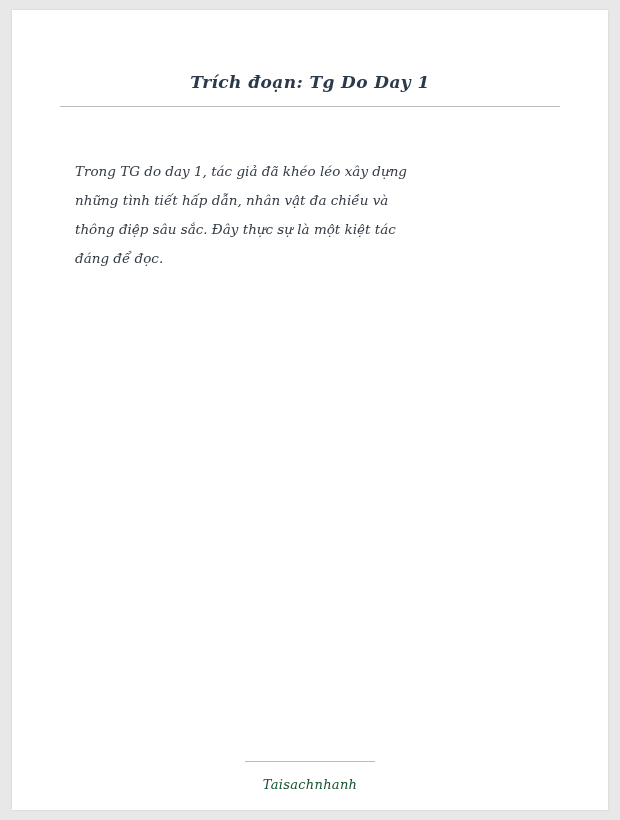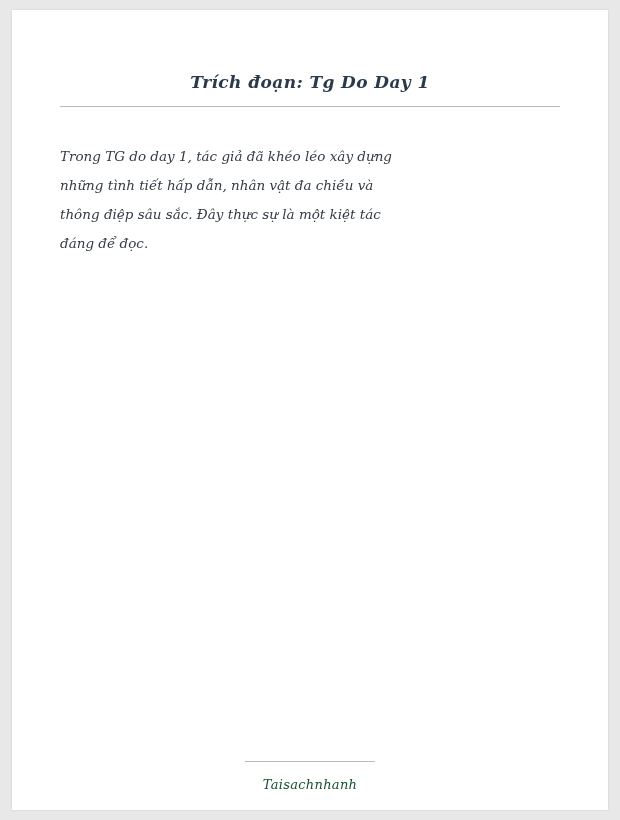--- a/index.html
+++ b/index.html
@@ -56,7 +56,7 @@
     color: #333b45;
   }
   .body-text p {
-    margin: 0;
+    margin: 15px;
     white-space: pre-wrap;
   }
   .footer-rule {

